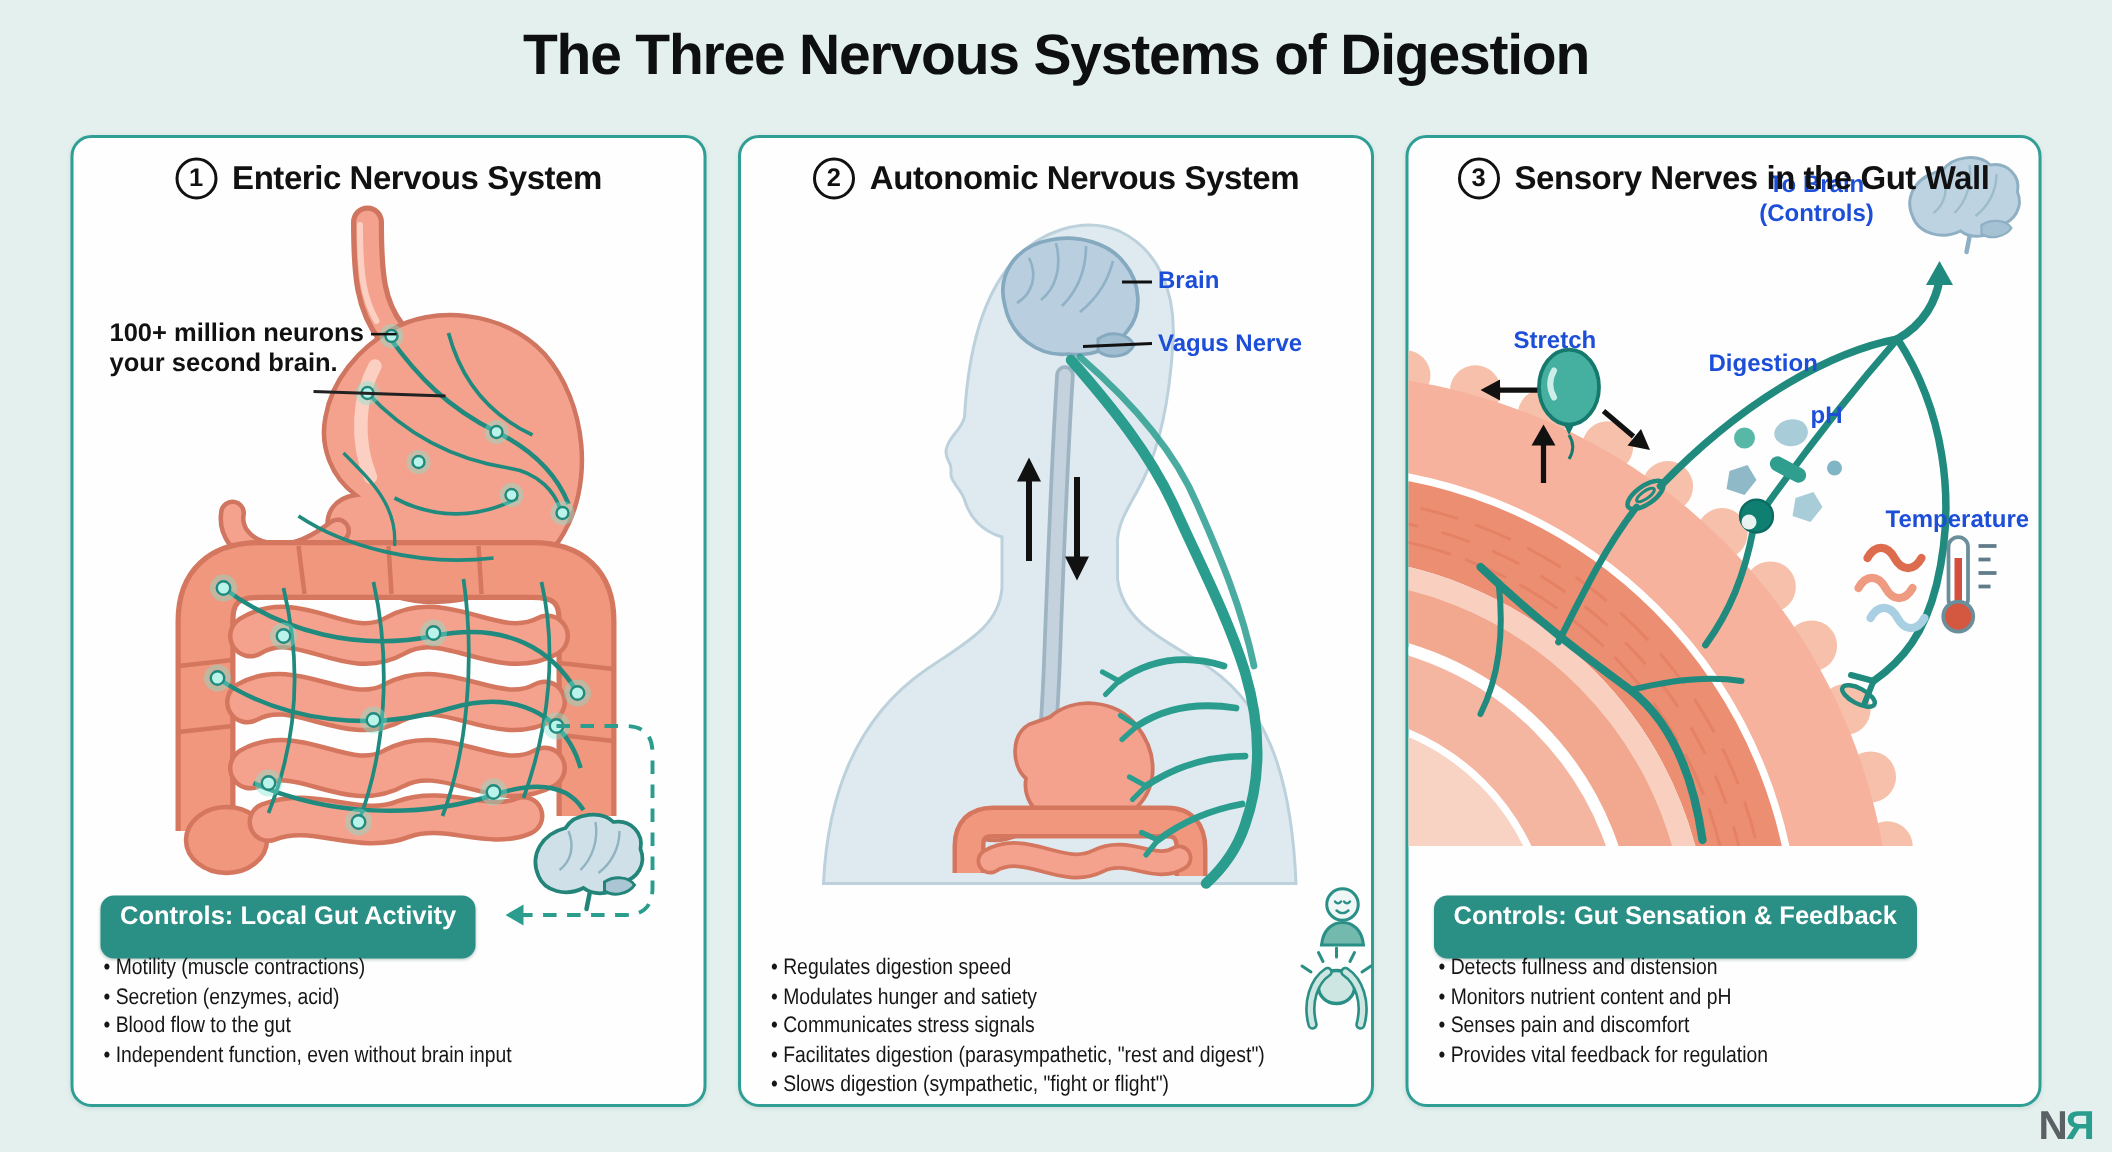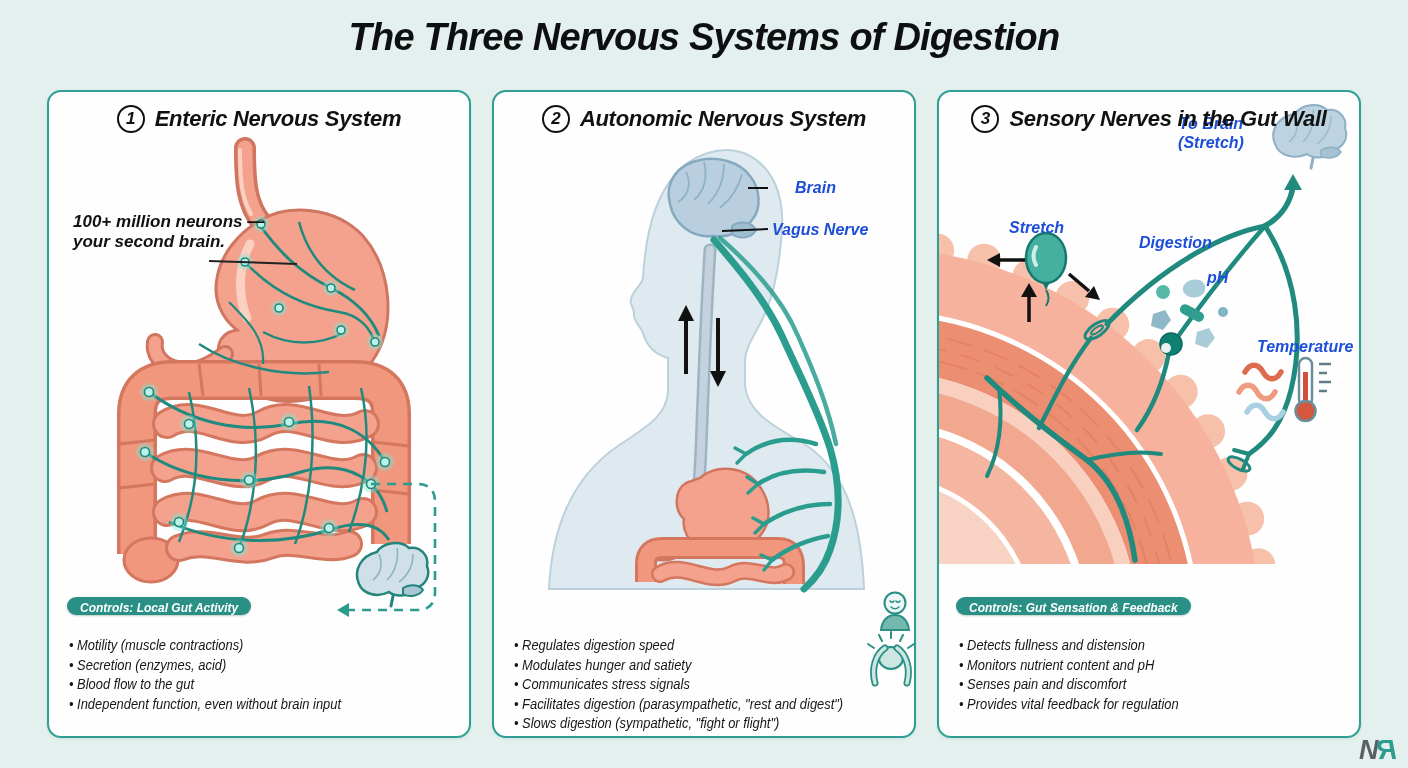--- a/index.html
+++ b/index.html
@@ -6,7 +6,7 @@
   .page{
     position:relative;width:1408px;height:768px;overflow:hidden;
     background:#e4f0ed;
-    font-family:"Liberation Sans",sans-serif;color:#111;font-style:italic;
+    font-family:"Liberation Sans",sans-serif;color:#111;
   }
   .main-title{
     position:absolute;top:16px;left:0;right:0;text-align:center;

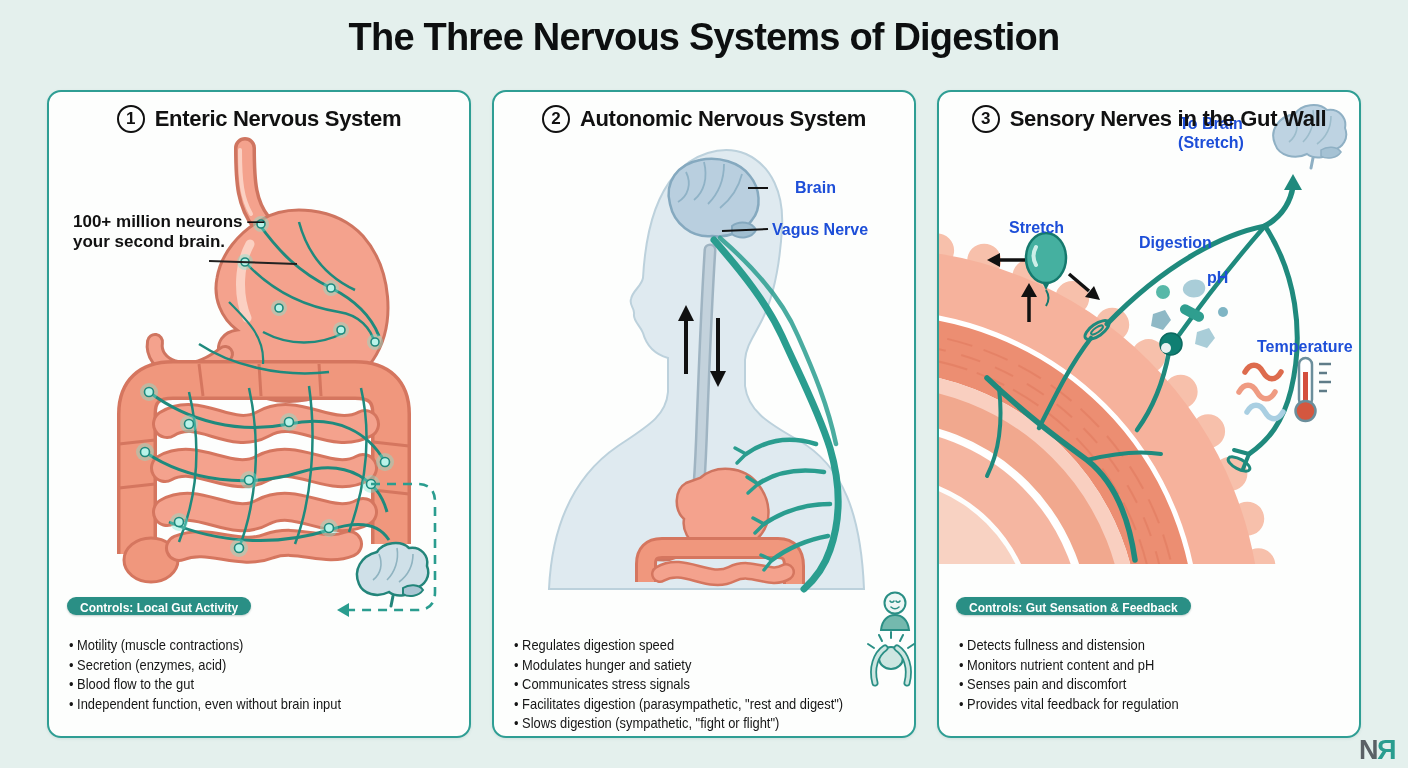--- a/index.html
+++ b/index.html
@@ -373,7 +373,7 @@
 
     <div class="lbl to-brain">
       <div>To Brain</div>
-      <div>(Stretch)</div>
+      <div>(Controls)</div>
     </div>
     <div class="lbl" style="left:70px;top:126px;">Stretch</div>
     <div class="lbl" style="left:200px;top:141px;">Digestion</div>

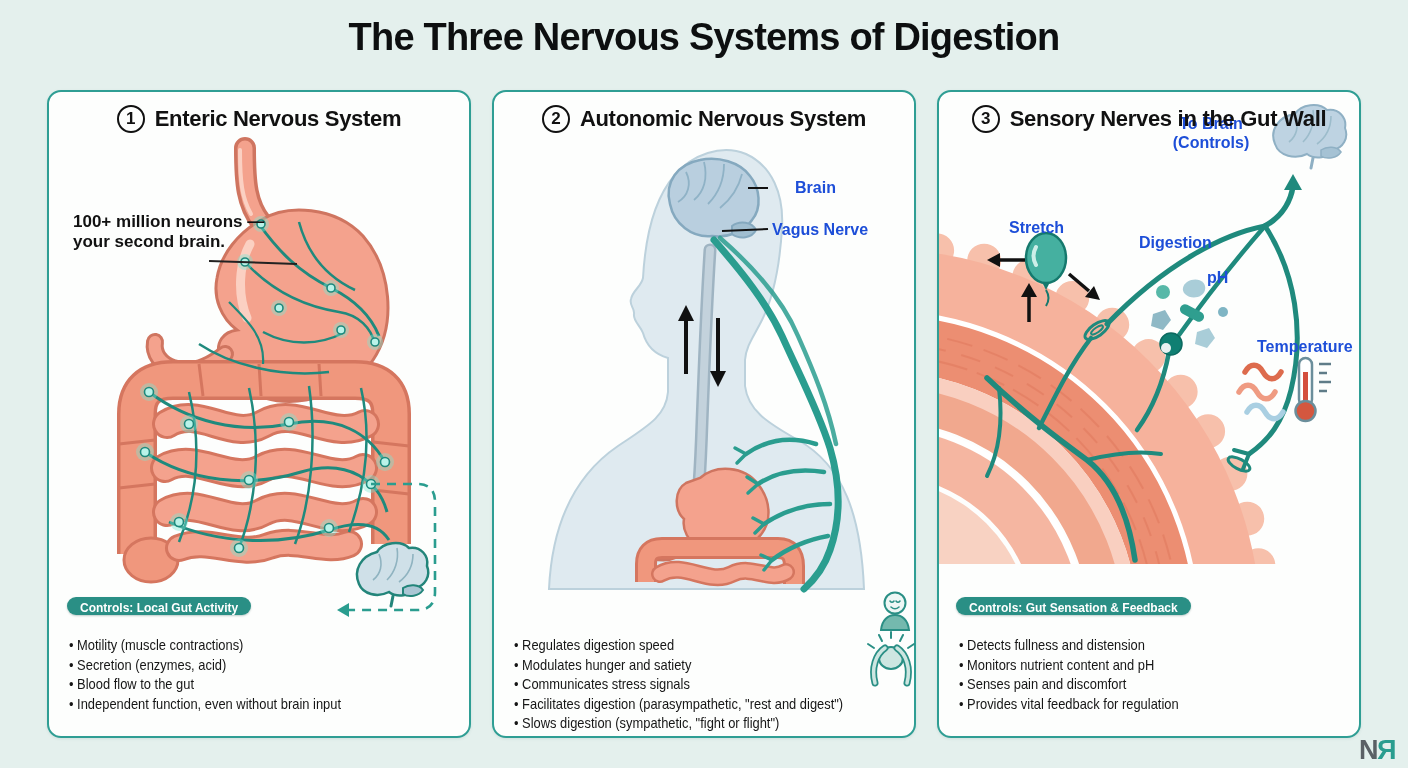--- a/index.html
+++ b/index.html
@@ -257,7 +257,7 @@
       </g>
     </svg>
 
-    <div class="lbl" style="left:278px;top:86px;margin-left:23px;">Brain</div>
+    <div class="lbl" style="left:278px;top:86px;">Brain</div>
     <div class="lbl" style="left:278px;top:128px;text-align:right;">Vagus Nerve</div>
 
     <div class="bullets">

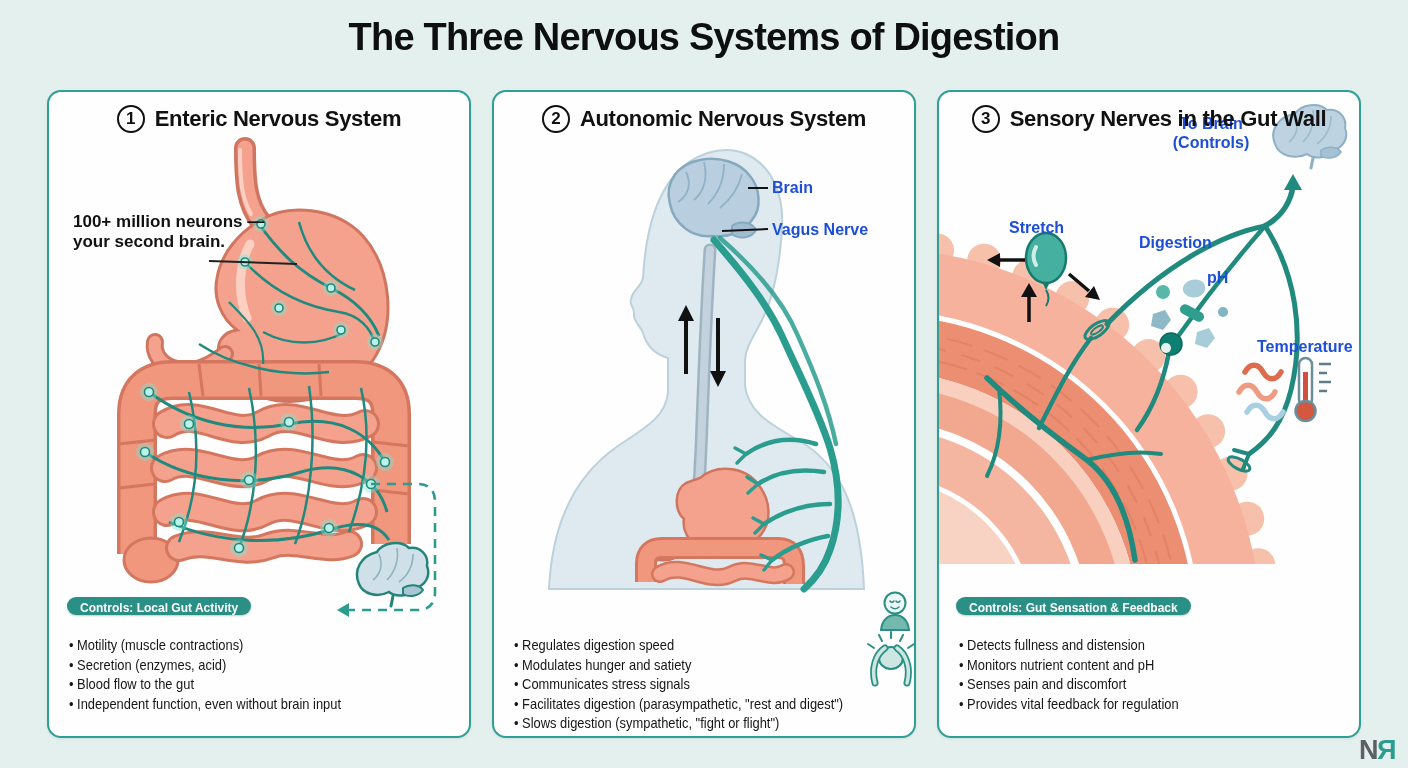--- a/index.html
+++ b/index.html
@@ -30,8 +30,8 @@
   .illu{position:absolute;left:0;top:0;width:424px;height:648px;}
   .badge{
     position:absolute;left:18px;top:505px;z-index:3;
-    background:#2a8f85;color:#fff;font-weight:bold;font-size:12px;
-    padding:4px 13px 0;border-radius:9px;white-space:nowrap;
+    background:#2a8f85;color:#fff;font-weight:bold;font-size:17px;
+    padding:4px 13px 18px;border-radius:9px;white-space:nowrap;
     box-shadow:0 1px 2px rgba(0,60,55,.25);
   }
   .bullets{

